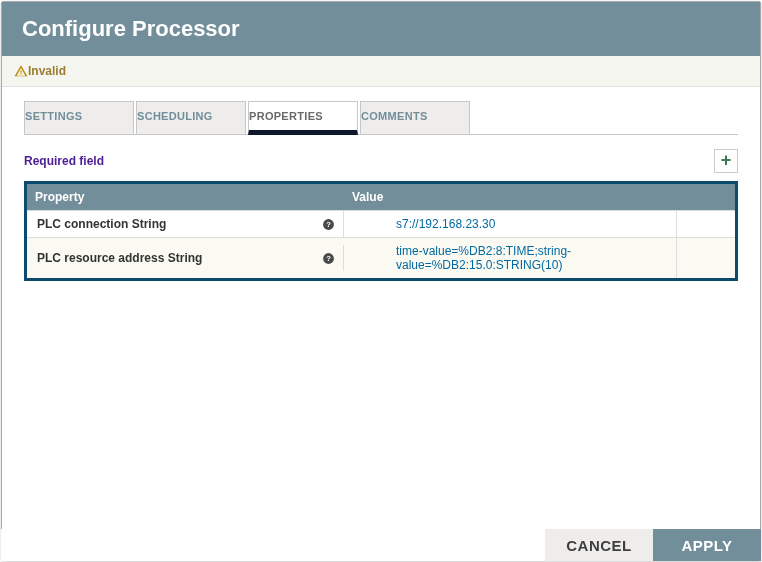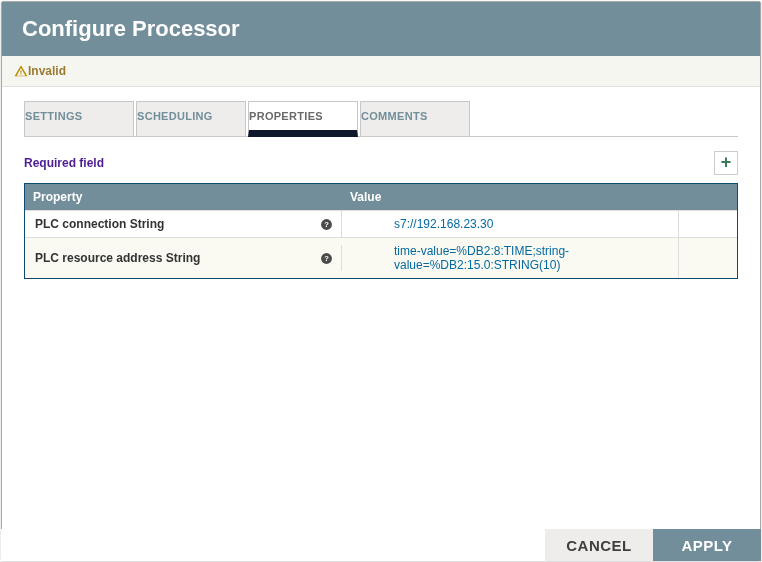--- a/index.html
+++ b/index.html
@@ -70,7 +70,7 @@
   .tab.active {
     background: #fff;
     color: #6a6a6a;
-    border-bottom: 7px solid #0f172a;
+    border-bottom: 5px solid #0f172a;
     margin-bottom: -1px;
   }
   .section-label-row {

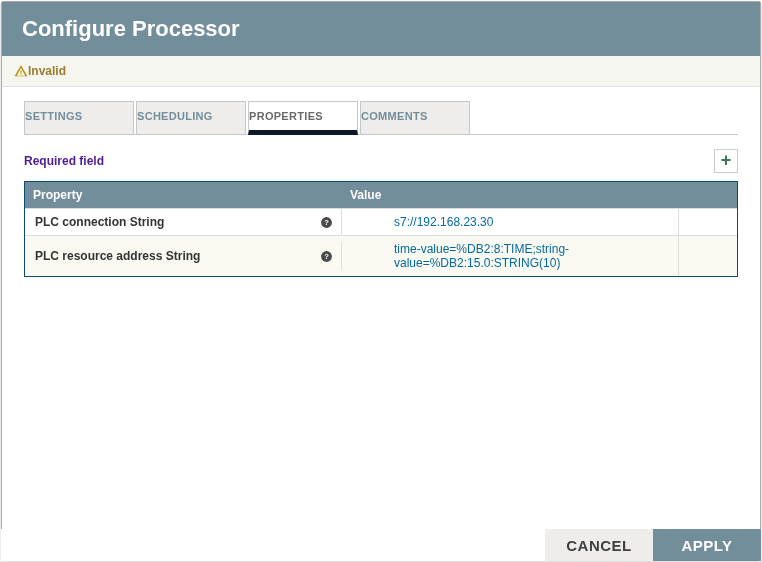--- a/index.html
+++ b/index.html
@@ -97,7 +97,7 @@
     cursor: pointer;
   }
   .prop-table {
-    border: 1px solid #0c4a6e;
+    border: 3px solid #0c4a6e;
   }
   .thead {
     display: flex;

